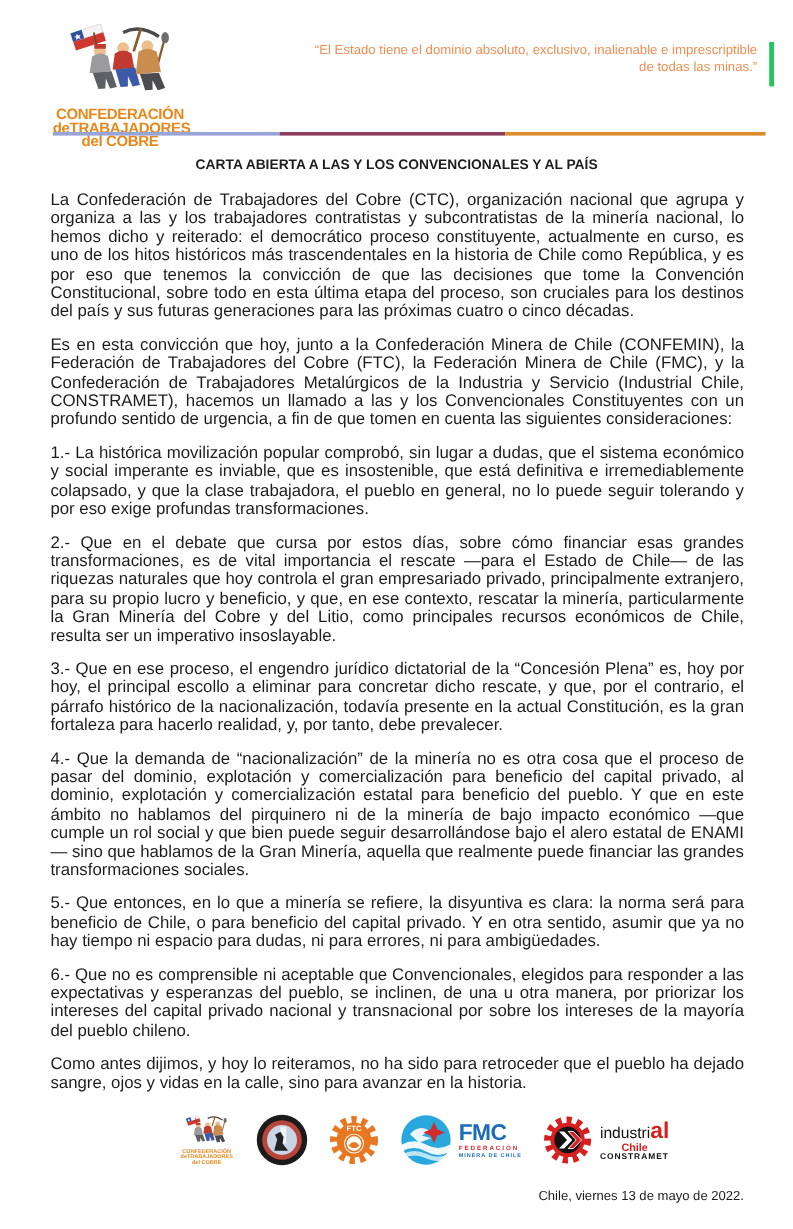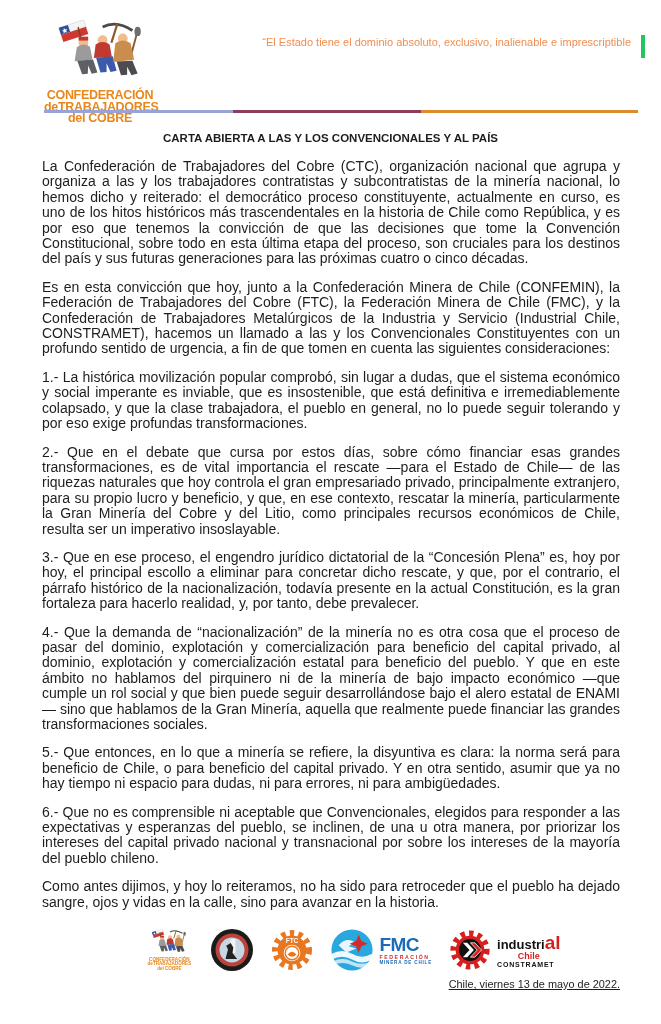--- a/index.html
+++ b/index.html
@@ -95,6 +95,7 @@
     </div>
     <div class="quote">
       <div>“El Estado tiene el dominio absoluto, exclusivo, inalienable e imprescriptible</div>
+      <div>de todas las minas.”</div>
     </div>
   </div>
 

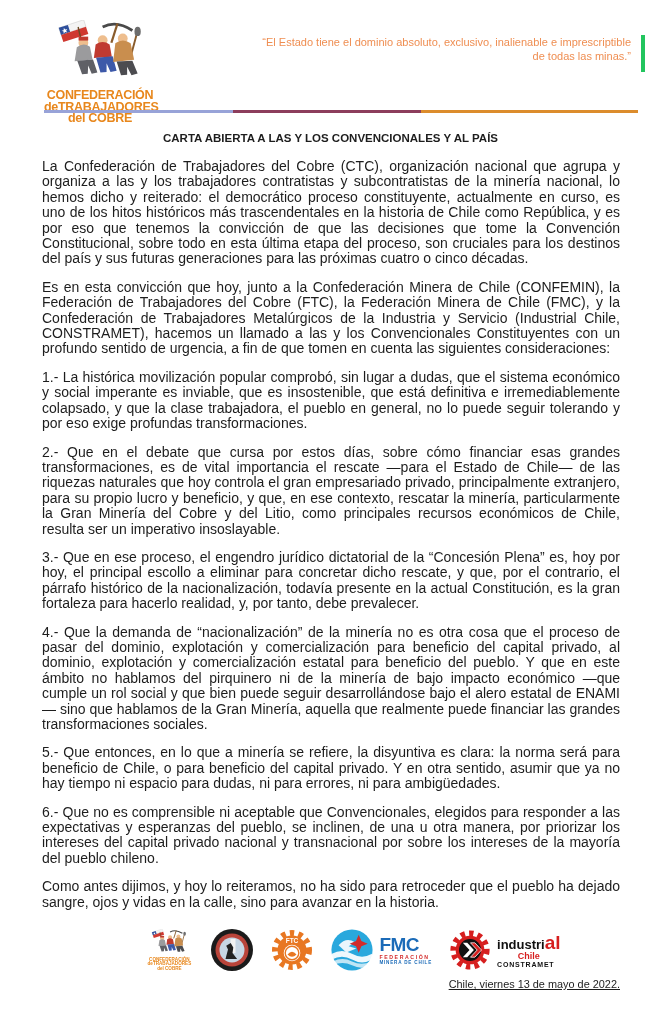--- a/index.html
+++ b/index.html
@@ -44,7 +44,7 @@
   .logo-ind { display:flex; align-items:center; gap:5px; }
   .logo-ind svg { width:44px; height:44px; }
   .ind-line1 { white-space:nowrap; }
-  .ind-black { color:#111; font-weight:bold; font-size:13px; }
+  .ind-black { color:#111; font-weight:normal; font-size:13px; }
   .ind-red-big { color:#D61F1F; font-weight:bold; font-size:19px; }
   .ind-chile { color:#D61F1F; font-weight:bold; font-size:9px; text-align:center; margin-top:-3px; }
   .ind-constramet { color:#111; font-weight:bold; font-size:7px; letter-spacing:0.8px; }

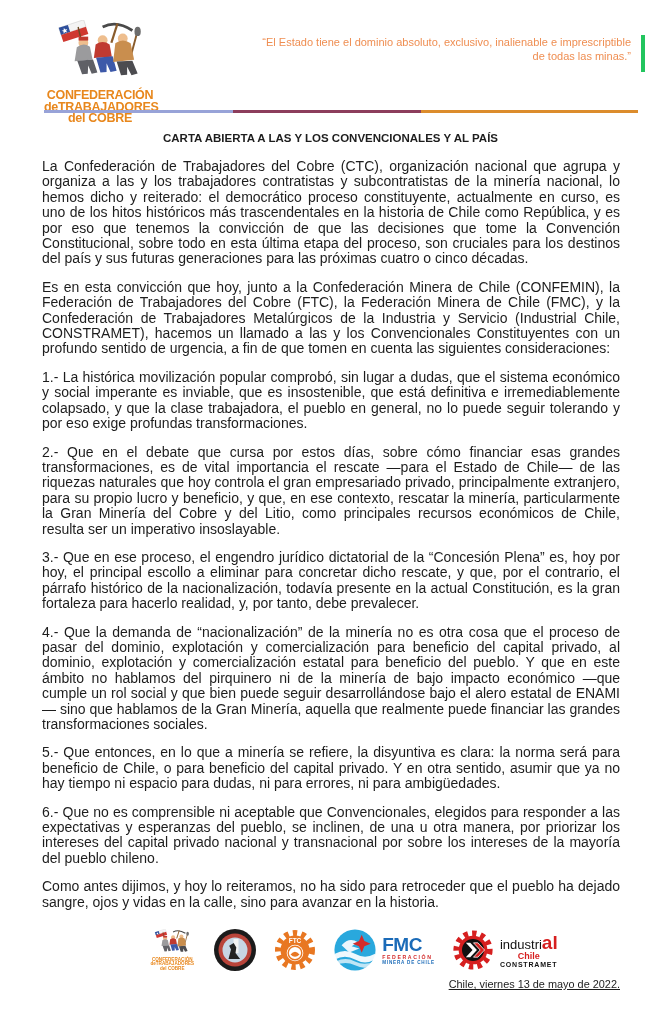--- a/index.html
+++ b/index.html
@@ -49,7 +49,7 @@
   .ind-chile { color:#D61F1F; font-weight:bold; font-size:9px; text-align:center; margin-top:-3px; }
   .ind-constramet { color:#111; font-weight:bold; font-size:7px; letter-spacing:0.8px; }
   
-  .date-line { margin:1px 41px 0 0; text-align:right; font-size:10.9px;text-decoration:underline; }
+  .date-line { margin:14px 41px 0 0; text-align:right; font-size:10.9px; }
   
   .footer-block { position:absolute; left:0; right:0; top:953px; }
   .footer-text { margin:7px 0 0 44px; color:var(--accent-orange,#EF8E52);

